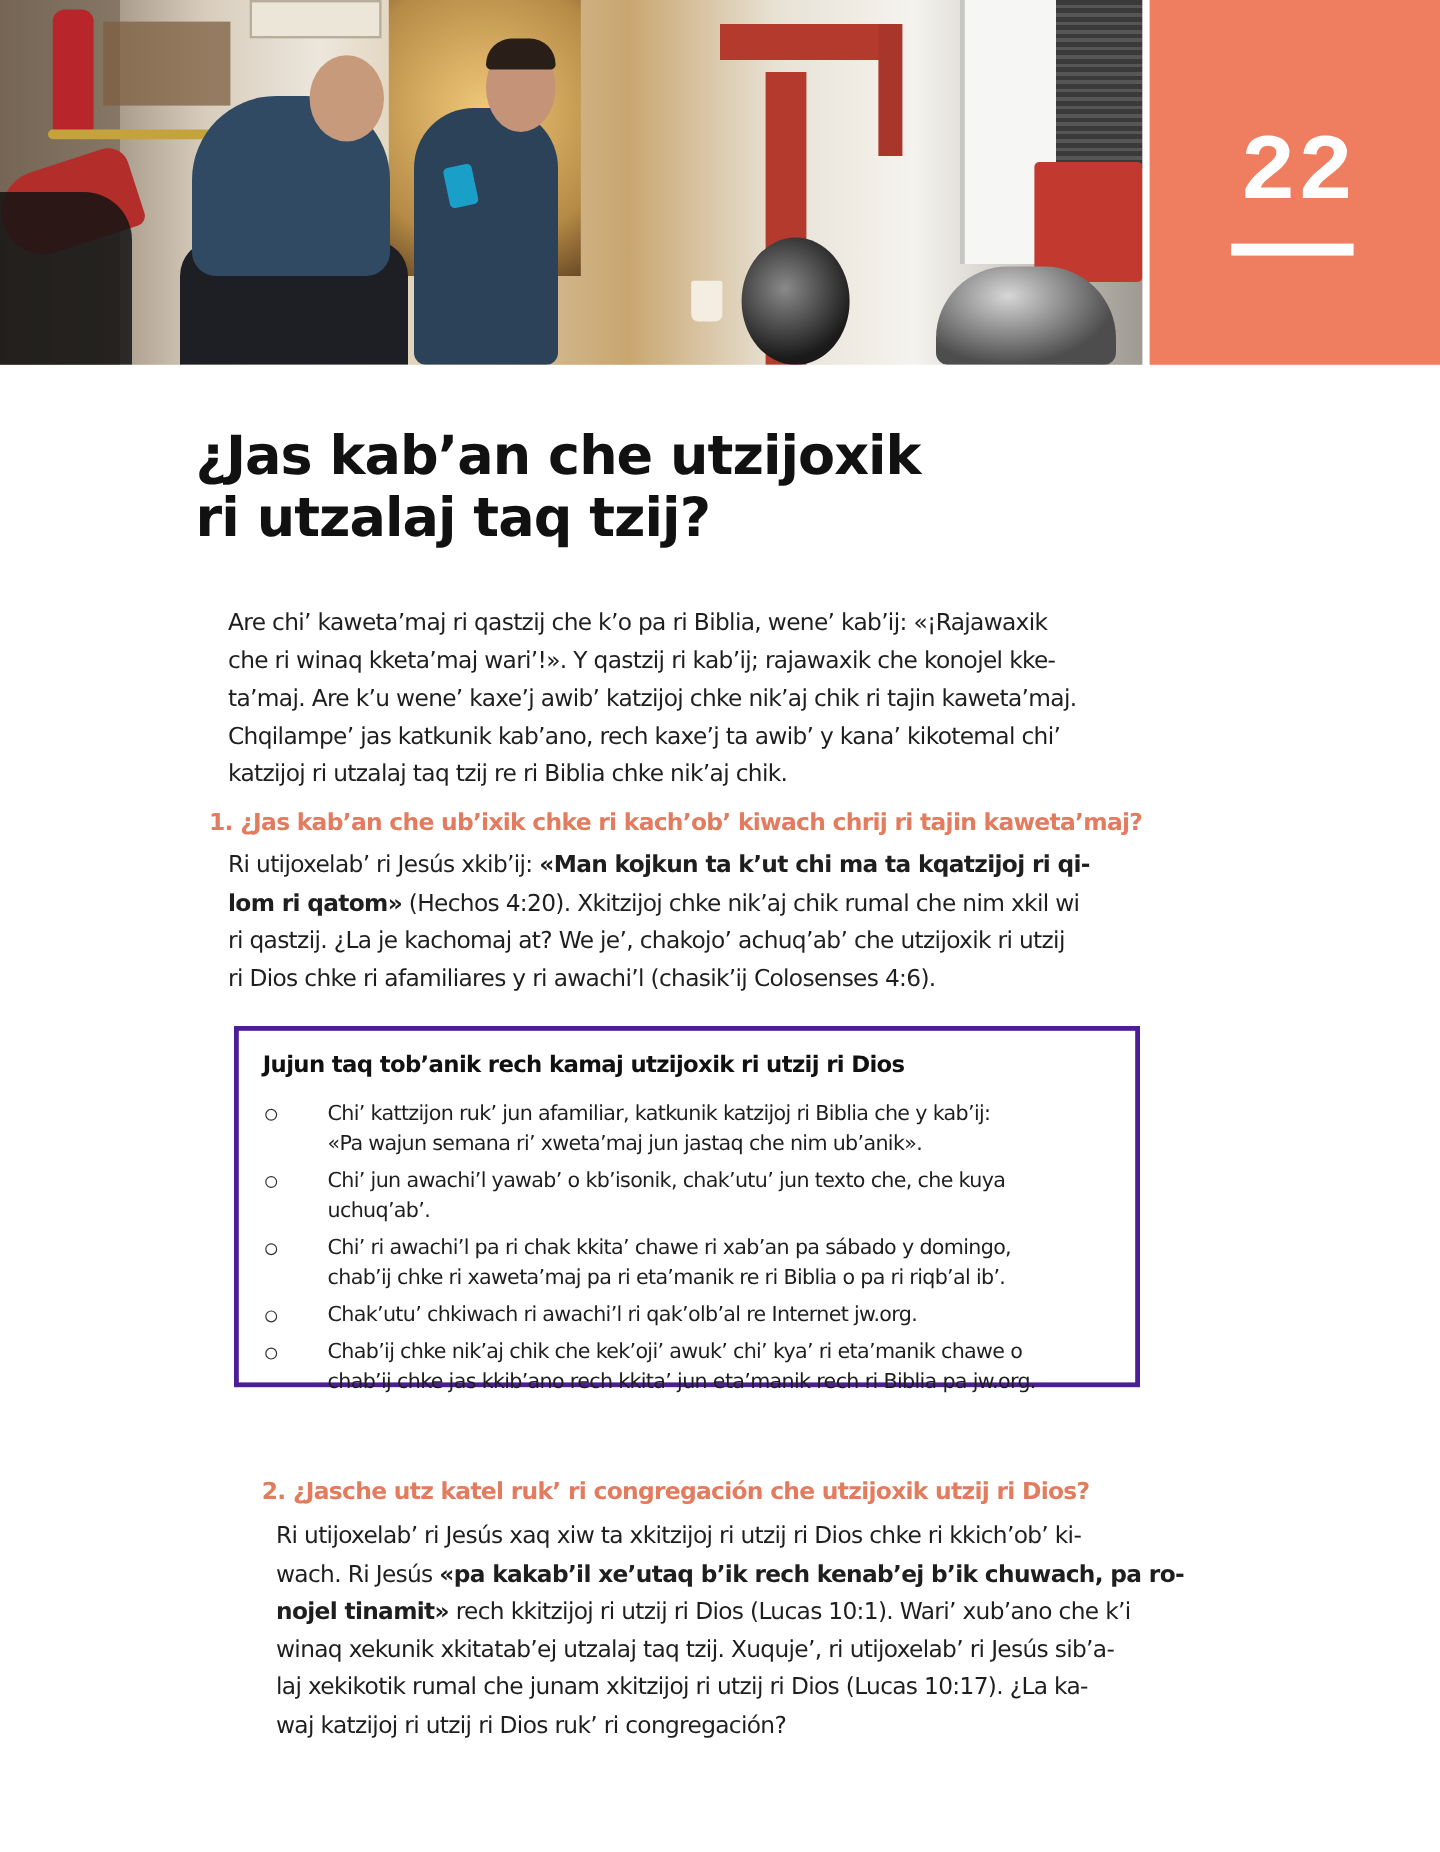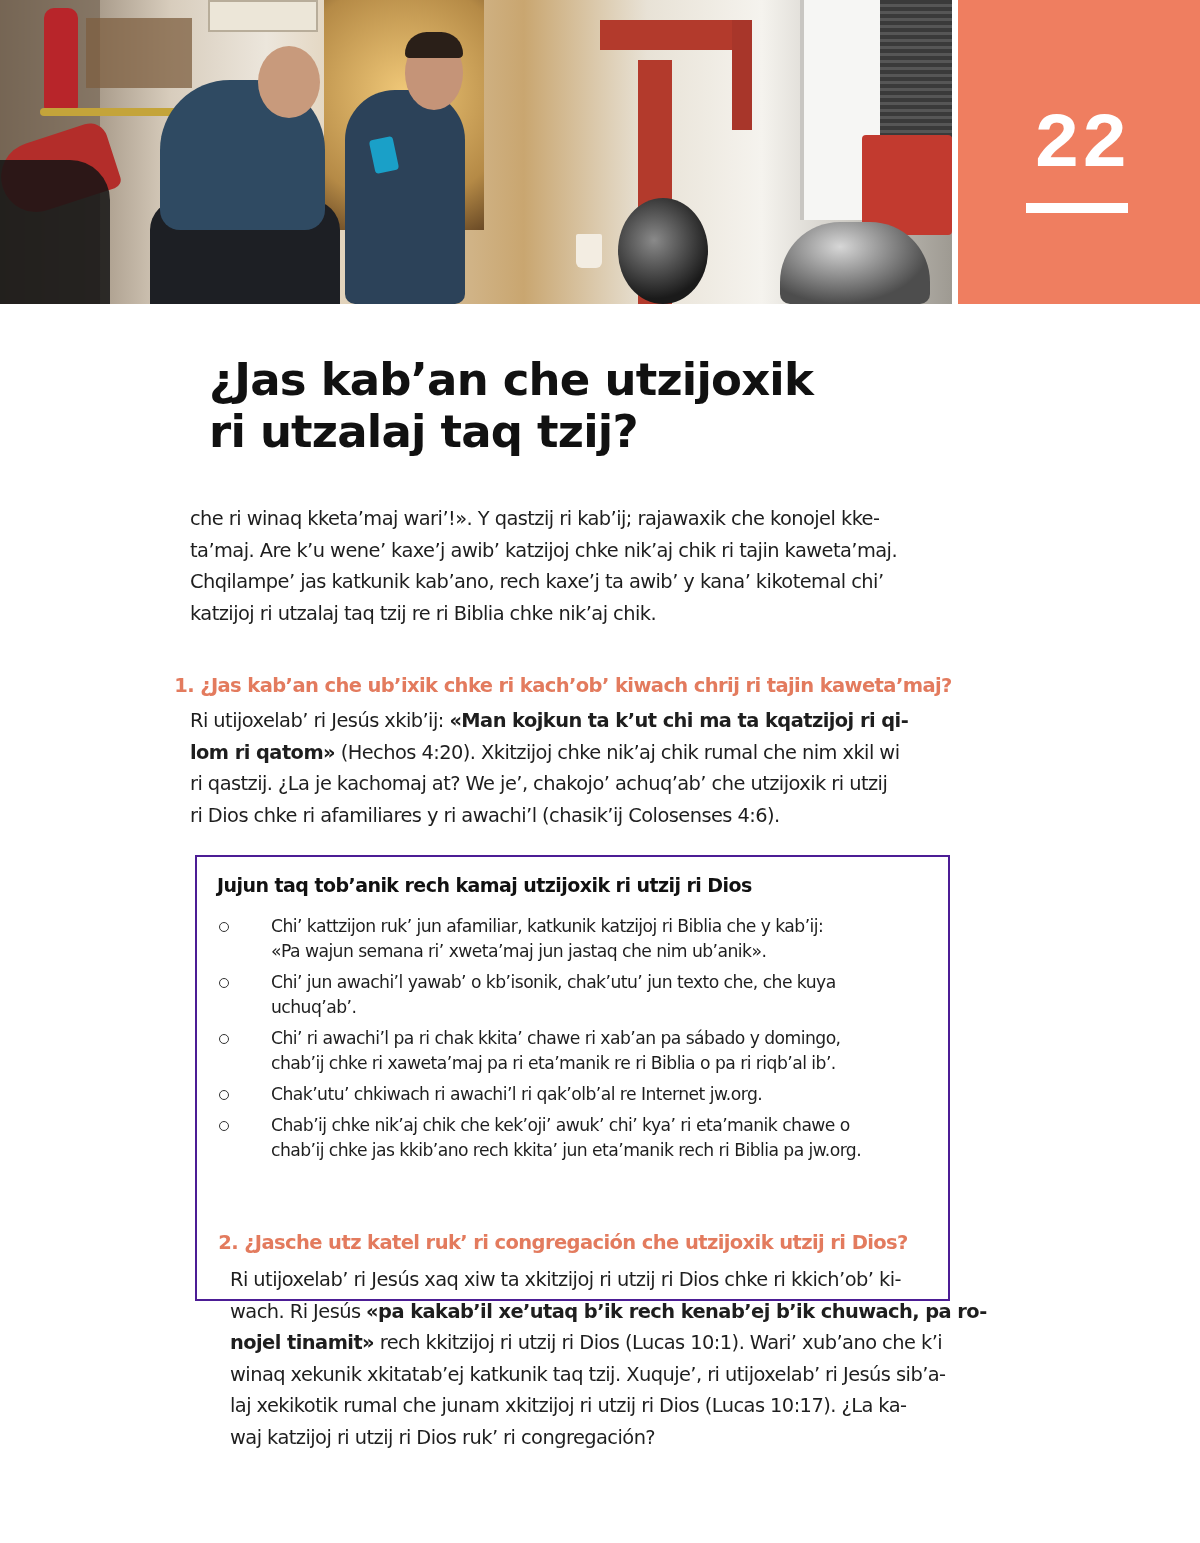--- a/index.html
+++ b/index.html
@@ -54,7 +54,7 @@
     font-family: "DejaVu Sans", sans-serif; font-weight: bold; font-size: 45px; line-height: 52px; color: #111111;
     letter-spacing: -0.8px;
   }
-  .page-title span { display: block; margin-left: 46px; }
+  .page-title span { display: block; }
 
   
   .para {

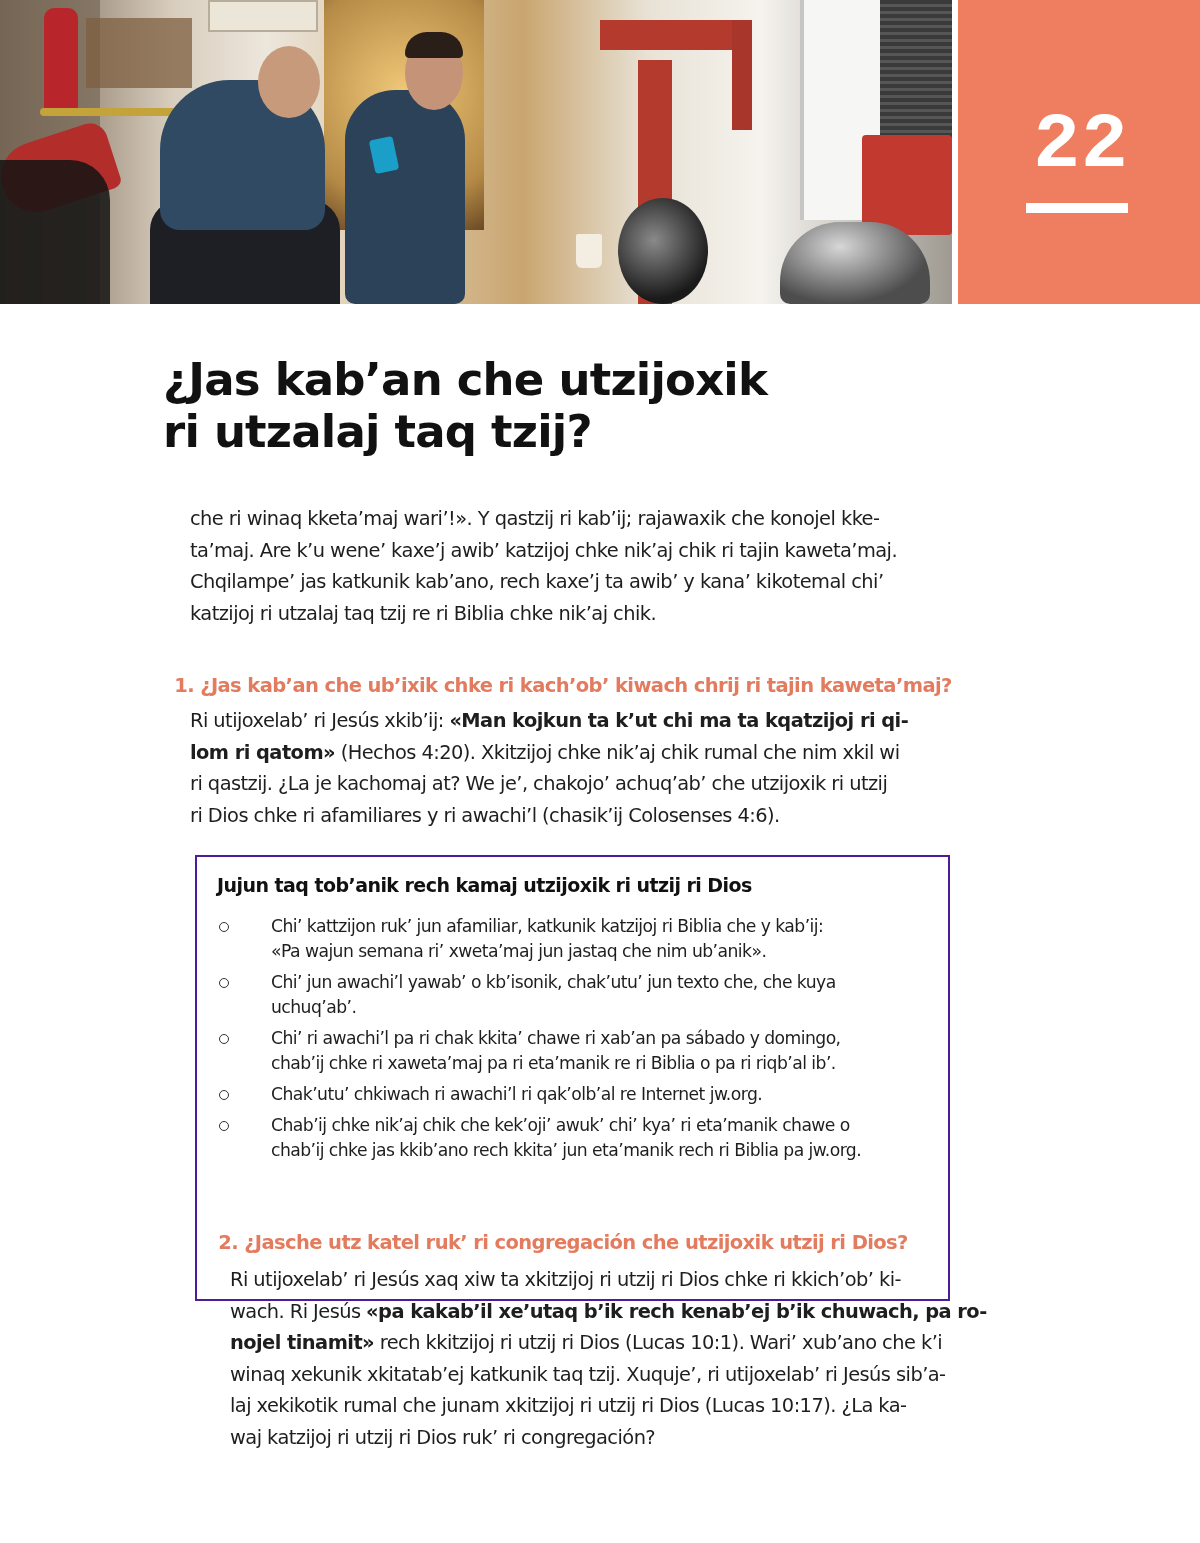--- a/index.html
+++ b/index.html
@@ -136,6 +136,7 @@
 </h1>
 
 <p class="para intro">
+  <span class="line">Are chi’ kaweta’maj ri qastzij che k’o pa ri Biblia, wene’ kab’ij: «¡Rajawaxik</span>
   <span class="line">che ri winaq kketa’maj wari’!». Y qastzij ri kab’ij; rajawaxik che konojel kke-</span>
   <span class="line">ta’maj. Are k’u wene’ kaxe’j awib’ katzijoj chke nik’aj chik ri tajin kaweta’maj.</span>
   <span class="line">Chqilampe’ jas katkunik kab’ano, rech kaxe’j ta awib’ y kana’ kikotemal chi’</span>

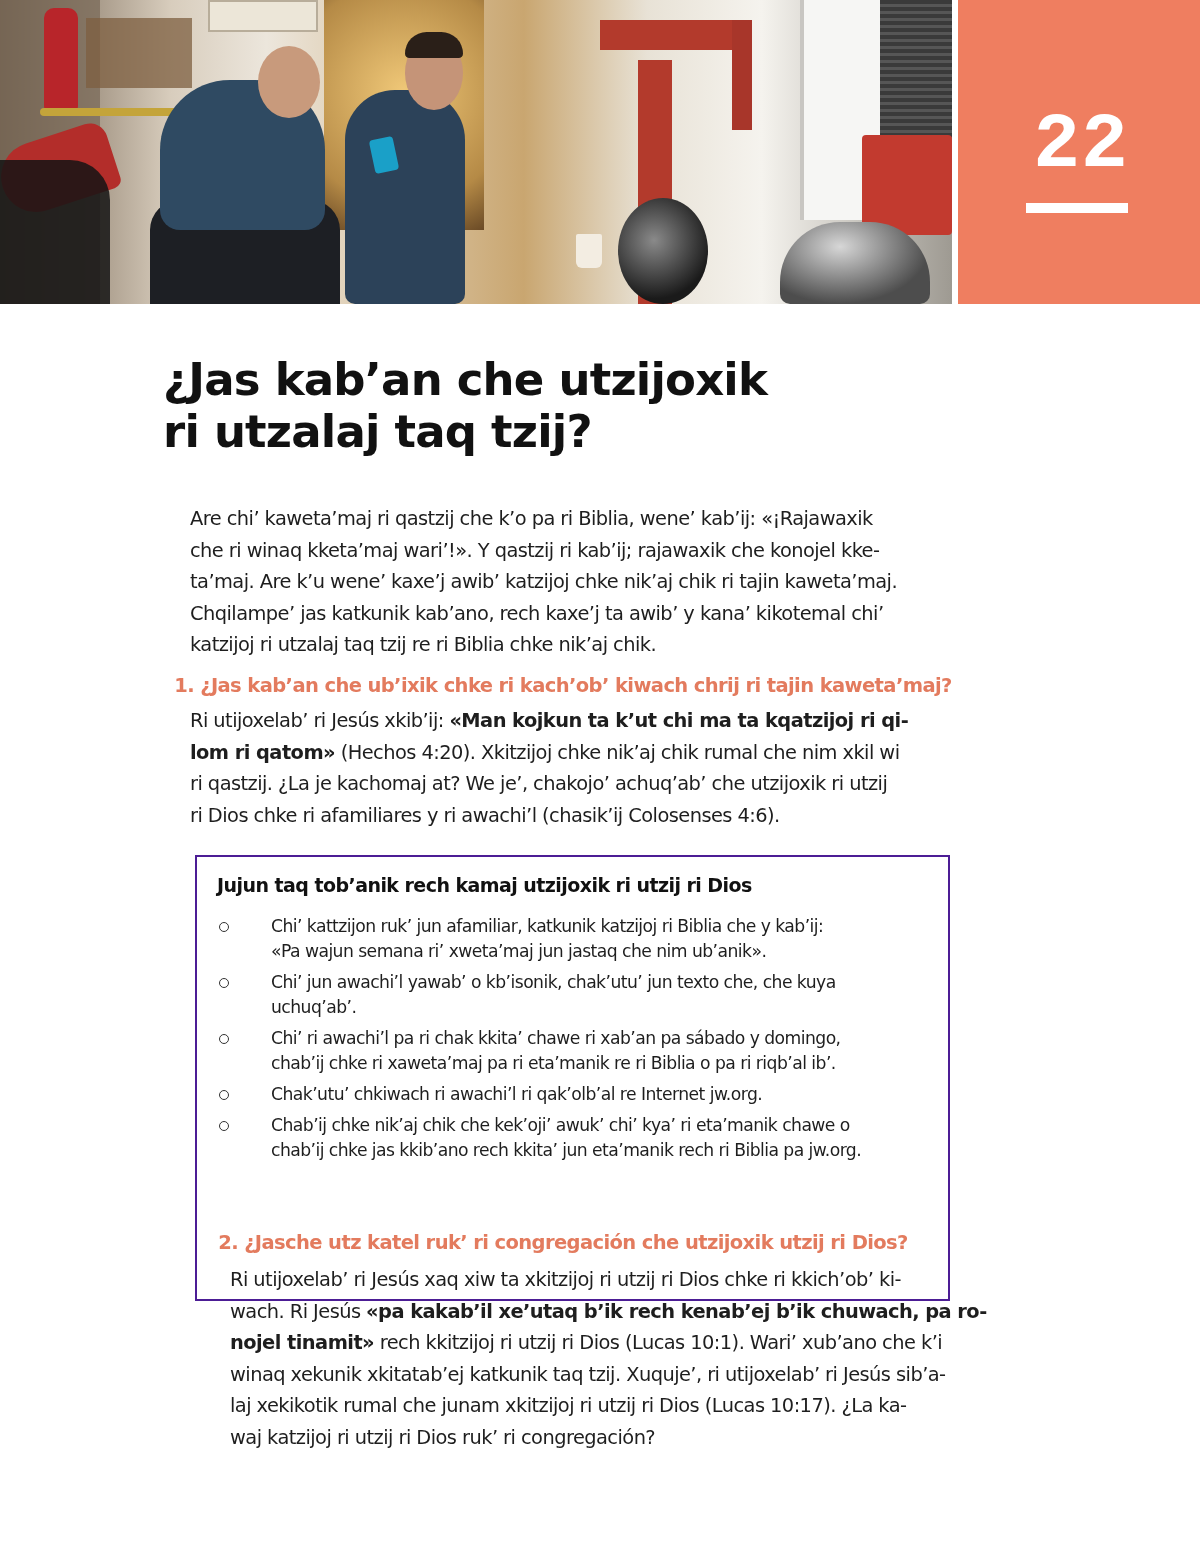--- a/index.html
+++ b/index.html
@@ -78,8 +78,8 @@
 
   
   .tips-box {
-    position: absolute; left: 195px; top: 855px; width: 755px; height: 446px;
-    border: 2px solid #4c1d95; background: #ffffff;
+    position: absolute; left: 195px; top: 855px; width: 755px; height: 301px;
+    border: 4px solid #4c1d95; background: #ffffff;
   }
   .tips-title {
     position: absolute; left: 20px; top: 17px;

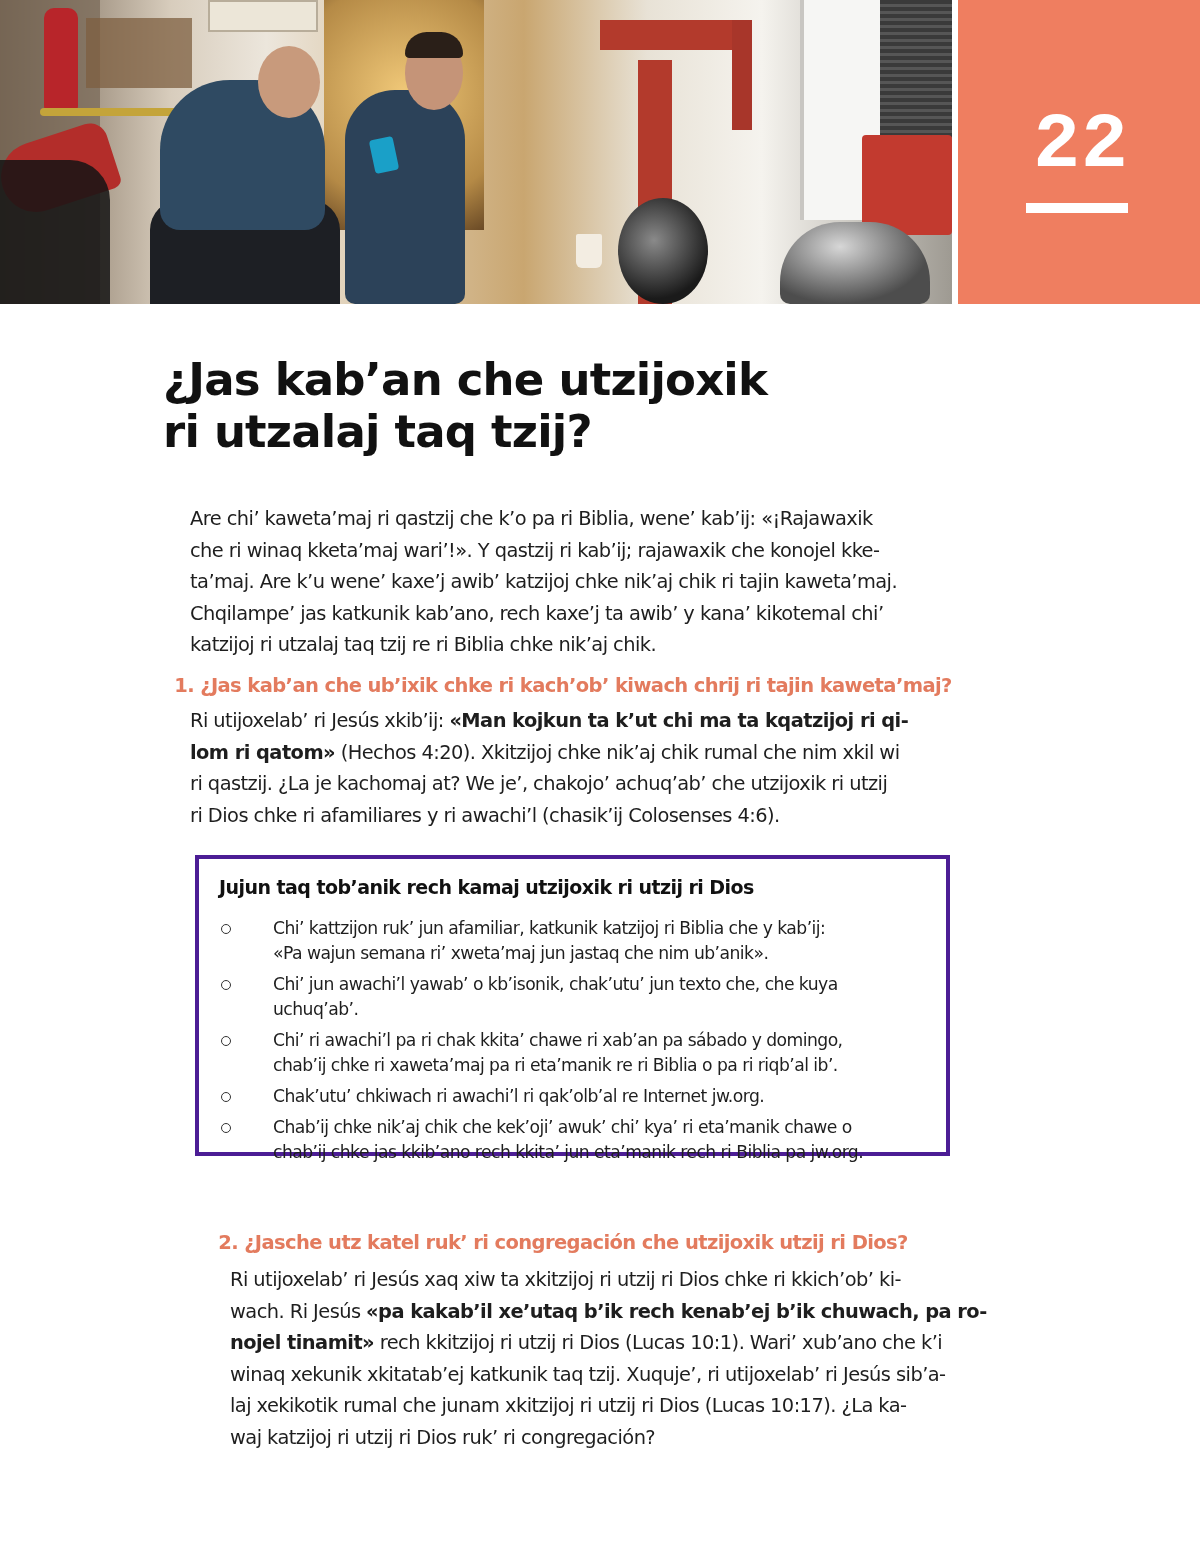--- a/index.html
+++ b/index.html
@@ -186,7 +186,7 @@
     <span class="line"><span>Ri utijoxelab’ ri Jesús xaq xiw ta xkitzijoj ri utzij ri Dios chke ri kkich’ob’ ki-</span></span>
     <span class="line"><span>wach. Ri Jesús </span><b>«pa kakab’il xe’utaq b’ik rech kenab’ej b’ik chuwach, pa ro-</b></span>
     <span class="line"><b>nojel tinamit»</b><span> rech kkitzijoj ri utzij ri Dios (Lucas 10:1). Wari’ xub’ano che k’i</span></span>
-    <span class="line"><span>winaq xekunik xkitatab’ej katkunik taq tzij. Xuquje’, ri utijoxelab’ ri Jesús sib’a-</span></span>
+    <span class="line"><span>winaq xekunik xkitatab’ej utzalaj taq tzij. Xuquje’, ri utijoxelab’ ri Jesús sib’a-</span></span>
     <span class="line"><span>laj xekikotik rumal che junam xkitzijoj ri utzij ri Dios (Lucas 10:17). ¿La ka-</span></span>
     <span class="line"><span>waj katzijoj ri utzij ri Dios ruk’ ri congregación?</span></span>
   </p>

